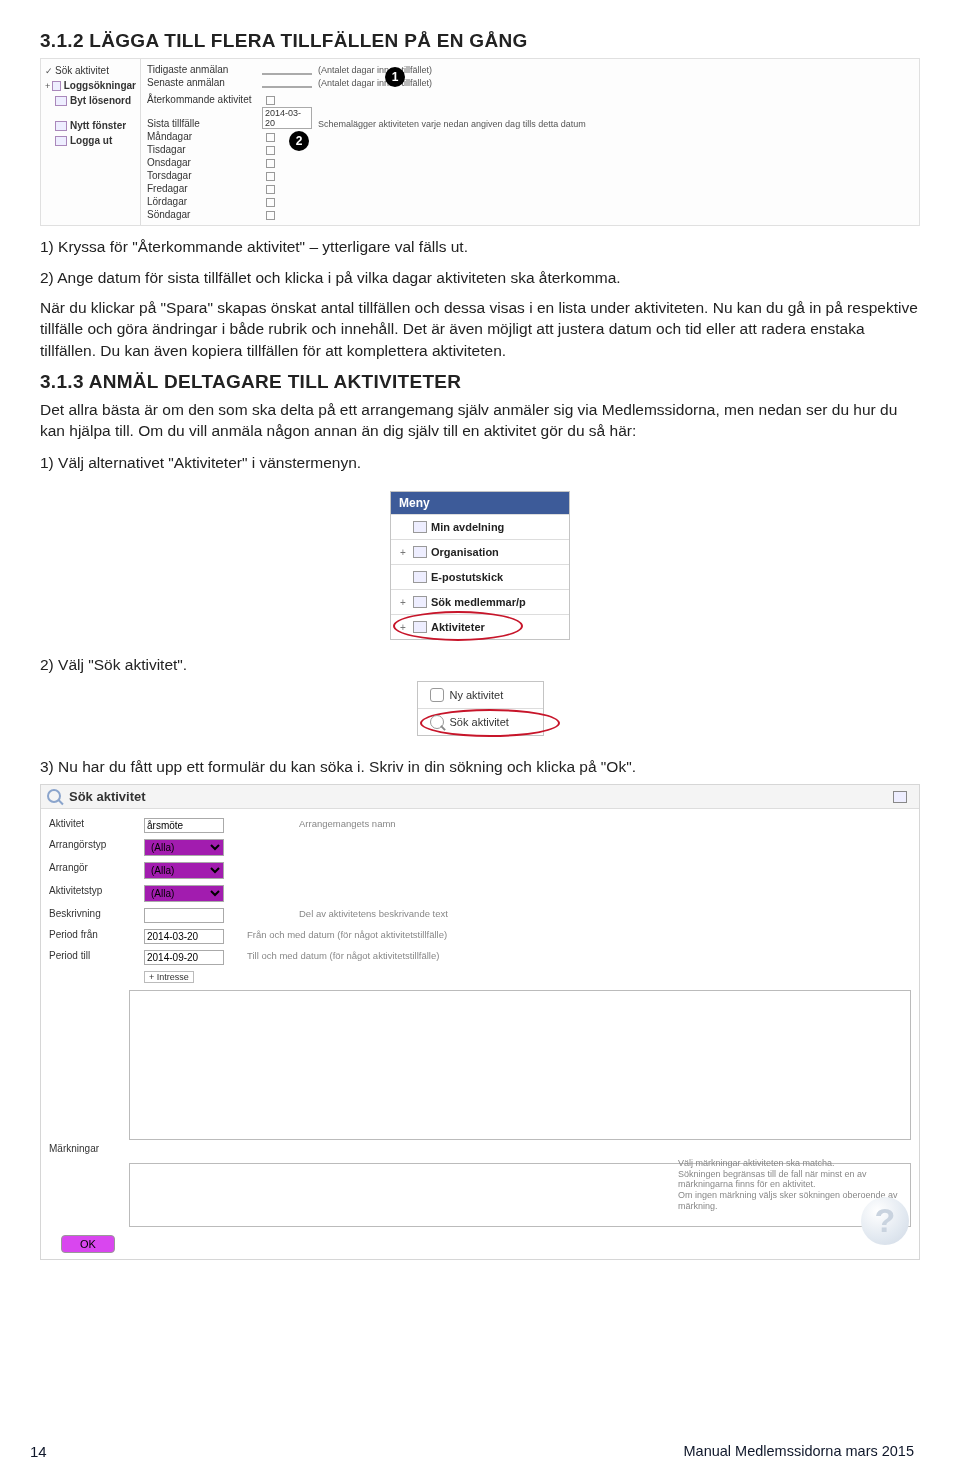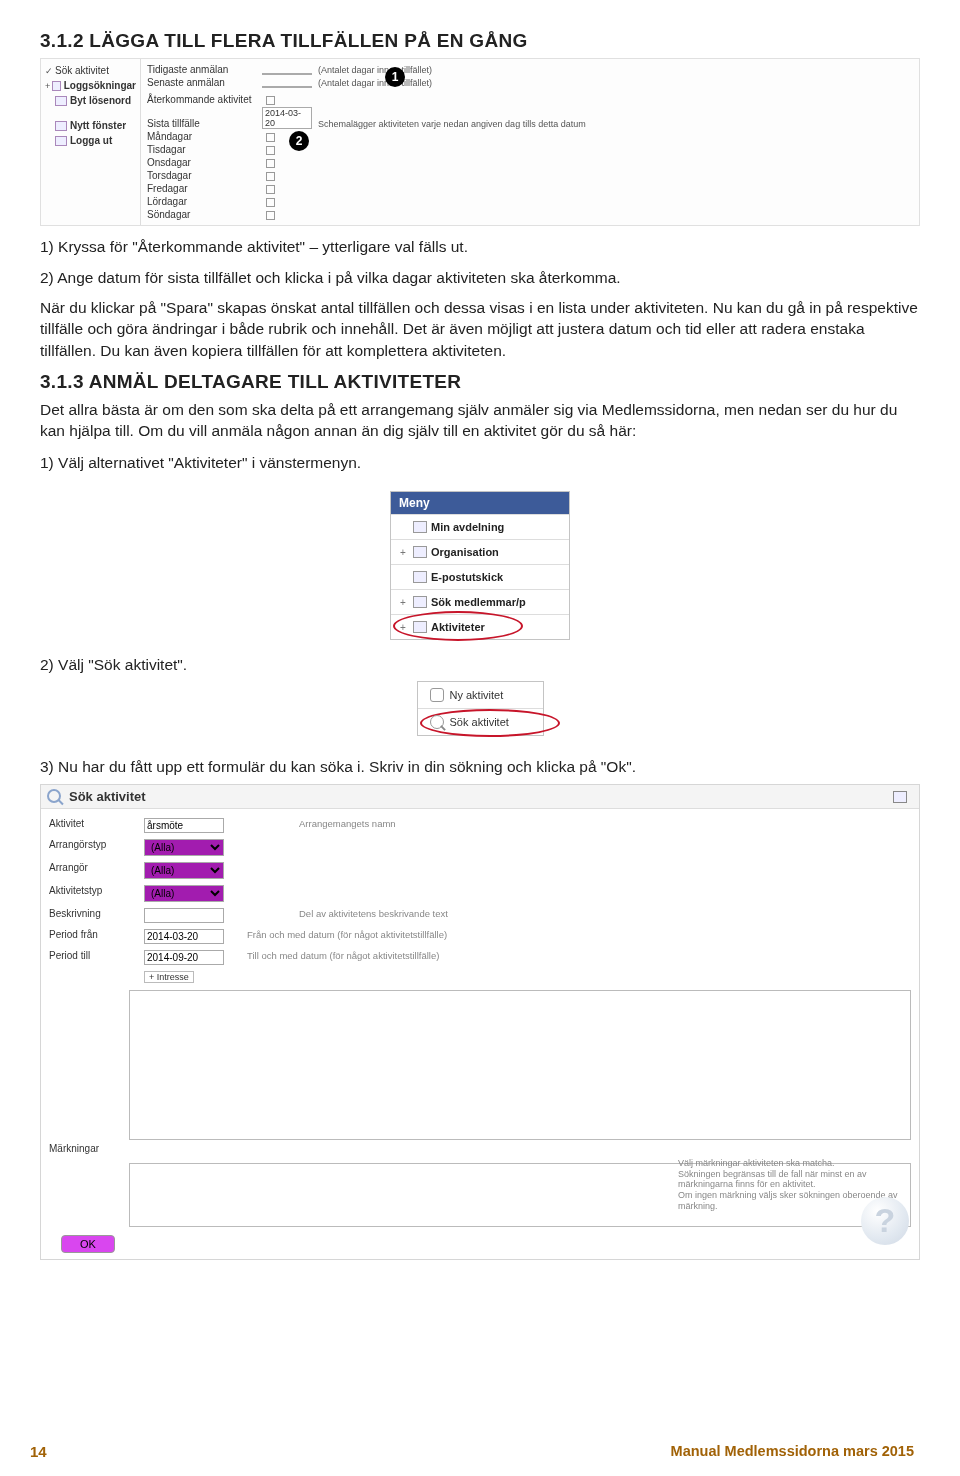--- a/index.html
+++ b/index.html
@@ -75,7 +75,7 @@
   .help-q { position:absolute; right:10px; bottom:14px; width:48px; height:48px; border-radius:50%; background:radial-gradient(circle at 35% 30%, #fff, #e1e8f0 60%, #cfd8e4); color:#c9d3df; font-size:34px; font-weight:700; display:flex; align-items:center; justify-content:center;}
   .pr-ic { position:absolute; right:12px; top:6px; width:14px; height:12px; border:1px solid #888; background:#eef;}
 
-  .footer { position:absolute; bottom:16px; left:0; right:0; display:flex; justify-content:space-between; padding:0 46px 0 30px; font-size:14.5px; color:#a16207;font-weight:bold;}
+  .footer { position:absolute; bottom:16px; left:0; right:0; display:flex; justify-content:space-between; padding:0 46px 0 30px; font-size:14.5px; color:#0f172a;}
   .footer .pg { font-size:15px; }
 </style>
 </head>

